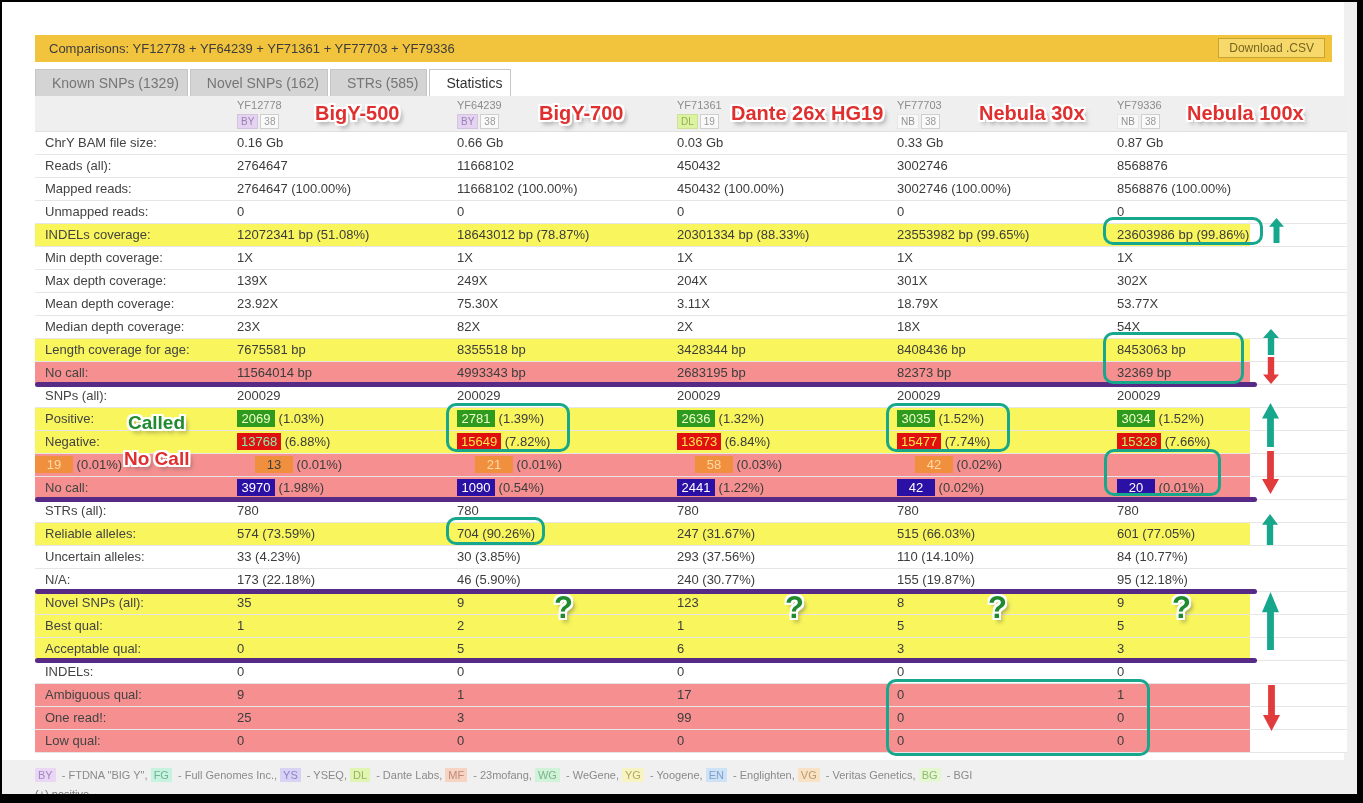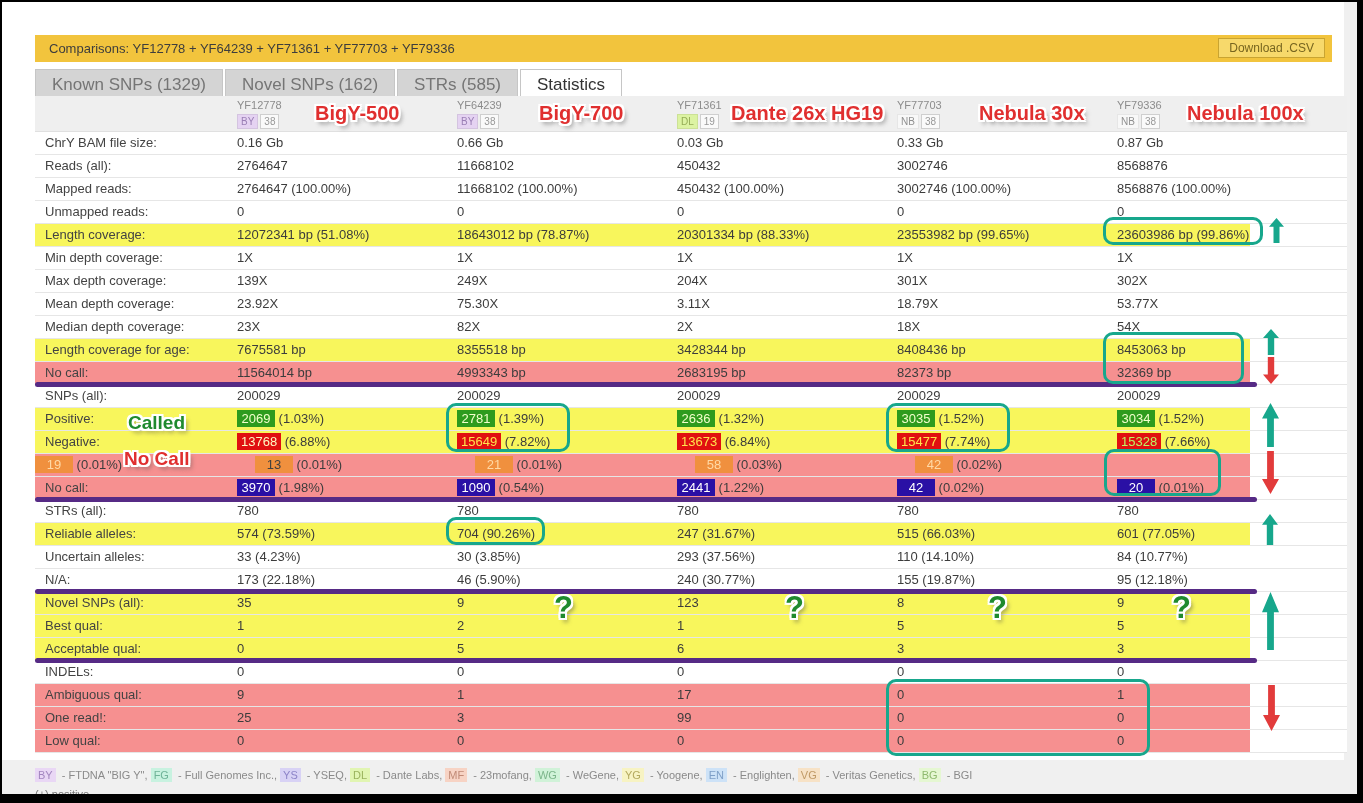--- a/index.html
+++ b/index.html
@@ -30,8 +30,8 @@
   
   .tabs{position:absolute;left:33px;top:67px;display:flex;gap:2px;height:27px;}
   .tab{
-    background:#d4d4d4;color:#757575;font-size:17px;
-    padding:5px 16px 0 16px;border:1px solid #c6c6c6;border-bottom:none;
+    background:#d4d4d4;color:#757575;font-size:14px;
+    padding:5px 8px 0 16px;border:1px solid #c6c6c6;border-bottom:none;
     white-space:nowrap;cursor:pointer;
   }
   .tab.active{background:#ffffff;color:#333;position:relative;z-index:2;}

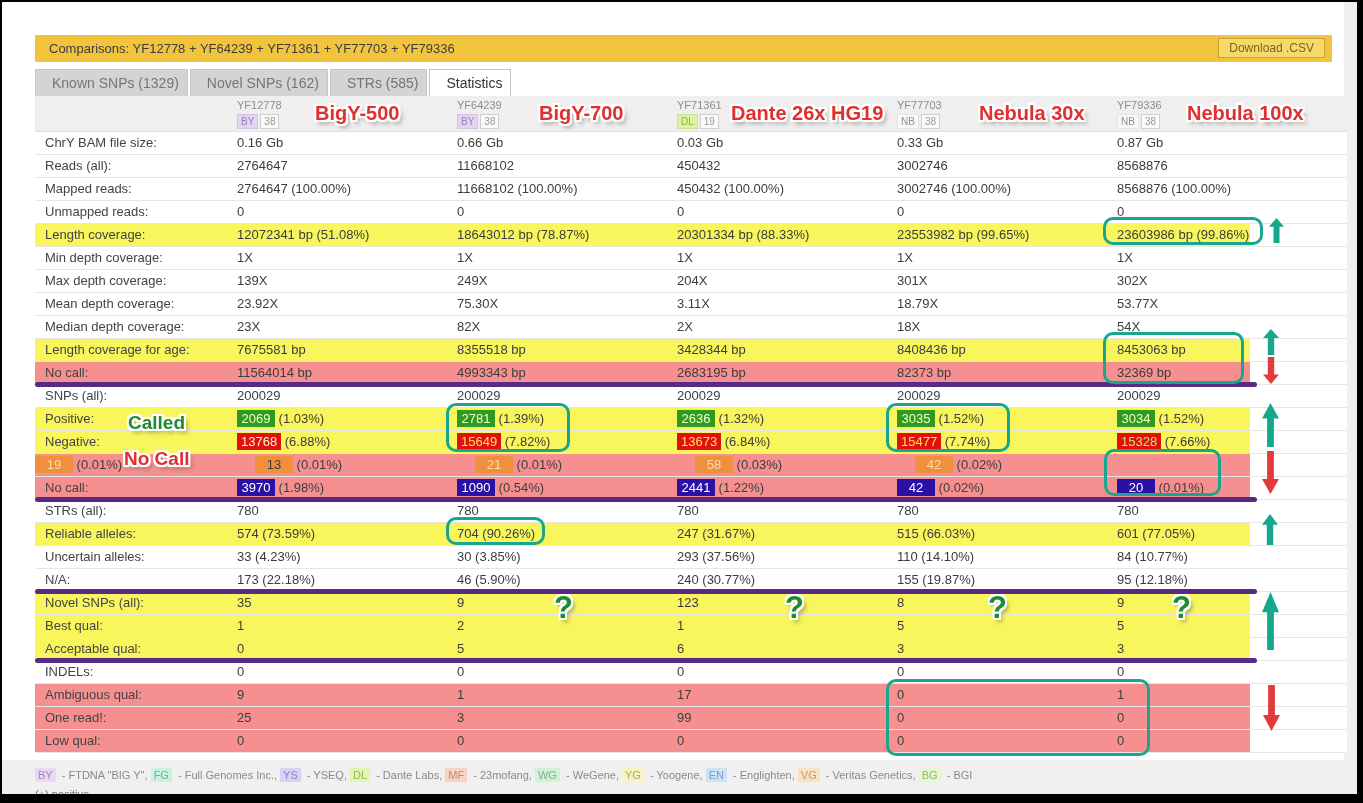--- a/index.html
+++ b/index.html
@@ -166,7 +166,7 @@
           <div class="cell">0</div>
         </div>
         <div class="row hl-yellow">
-          <div class="lbl">Length coverage:</div>
+          <div class="lbl">INDELs coverage:</div>
           <div class="cell">12072341 bp (51.08%)</div>
           <div class="cell">18643012 bp (78.87%)</div>
           <div class="cell">20301334 bp (88.33%)</div>

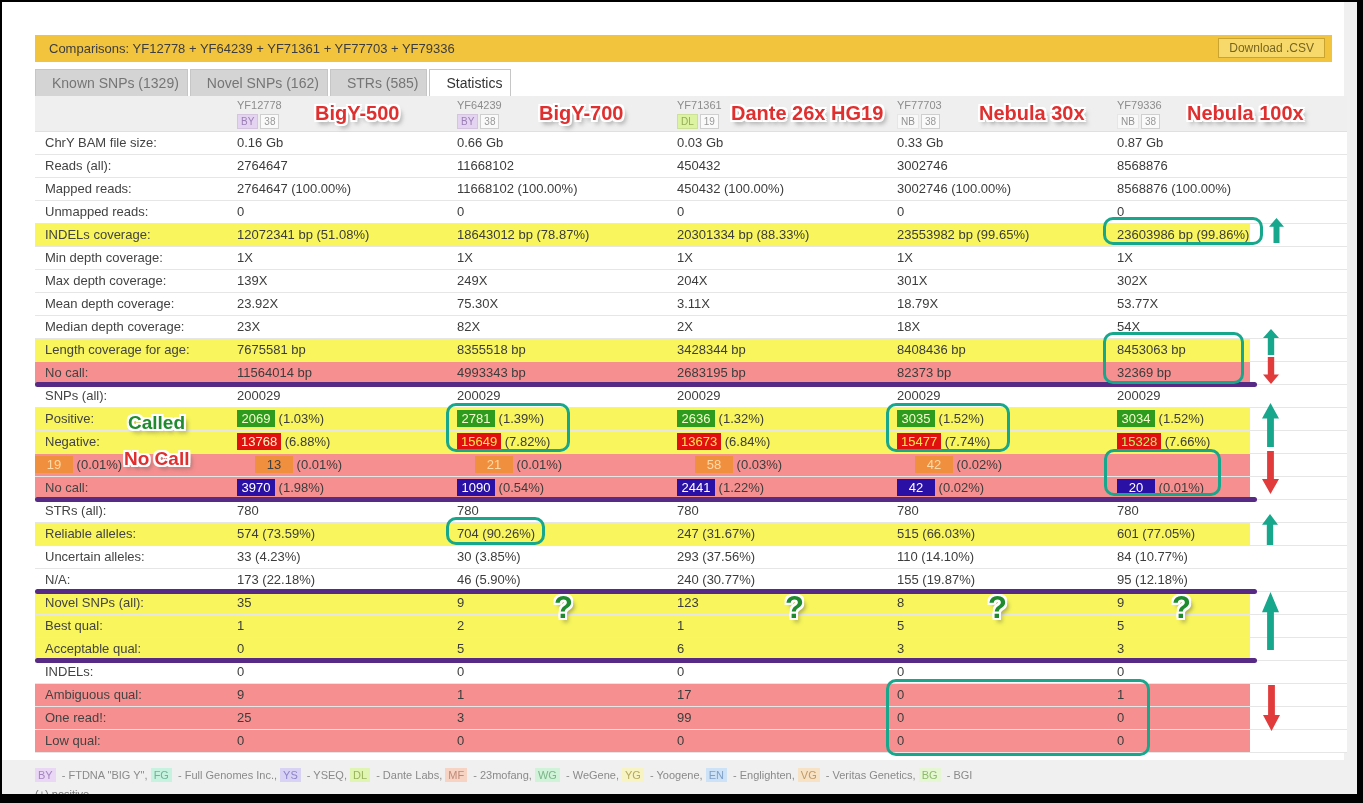--- a/index.html
+++ b/index.html
@@ -240,7 +240,7 @@
         </div>
         <div class="row hl-yellow">
           <div class="lbl">Negative:</div>
-          <div class="cell"><span class="bdg" style="background: rgb(224, 16, 16); color: #fef9c3;">13768</span> (6.88%)</div>
+          <div class="cell"><span class="bdg" style="background: rgb(224, 16, 16); color: #86efac;">13768</span> (6.88%)</div>
           <div class="cell"><span class="bdg" style="background: rgb(224, 16, 16); color: rgb(255, 227, 77);">15649</span> (7.82%)</div>
           <div class="cell"><span class="bdg" style="background: rgb(224, 16, 16); color: rgb(255, 227, 77);">13673</span> (6.84%)</div>
           <div class="cell"><span class="bdg" style="background: rgb(224, 16, 16); color: rgb(255, 227, 77);">15477</span> (7.74%)</div>

